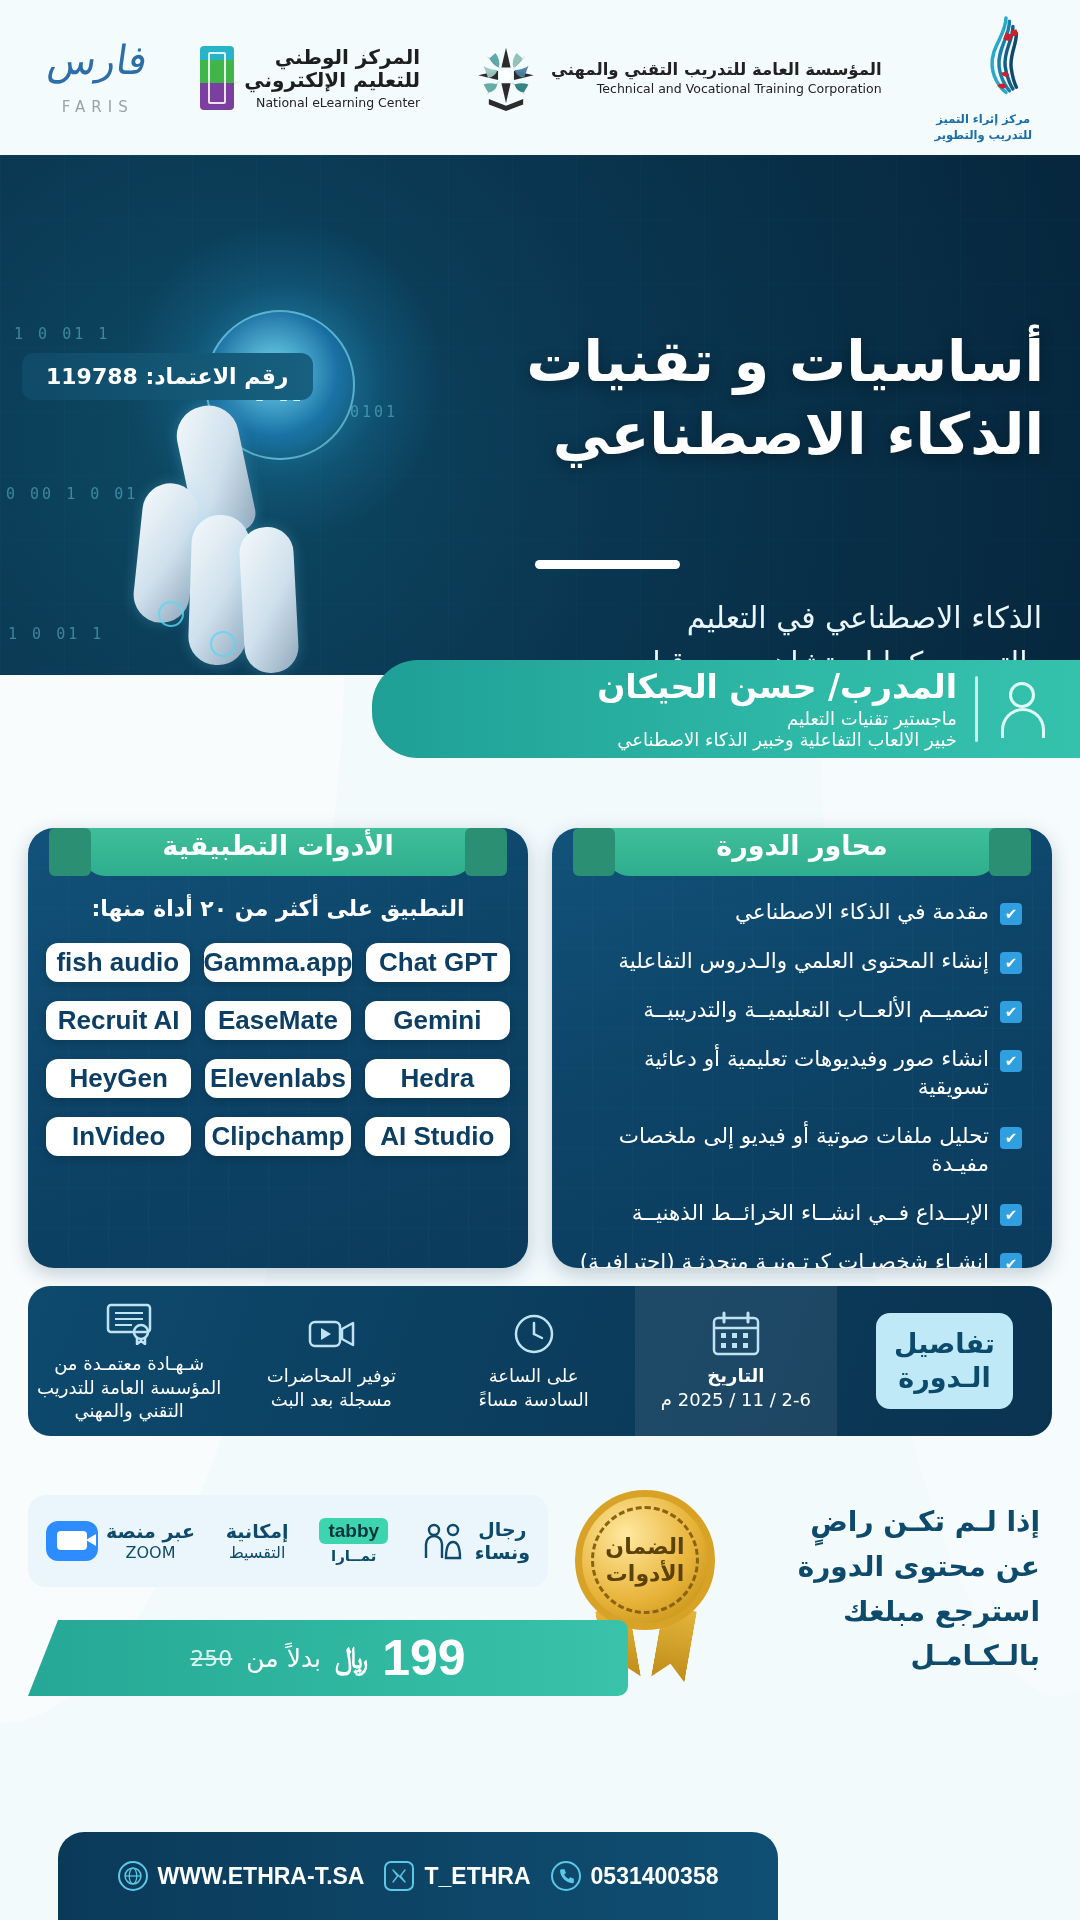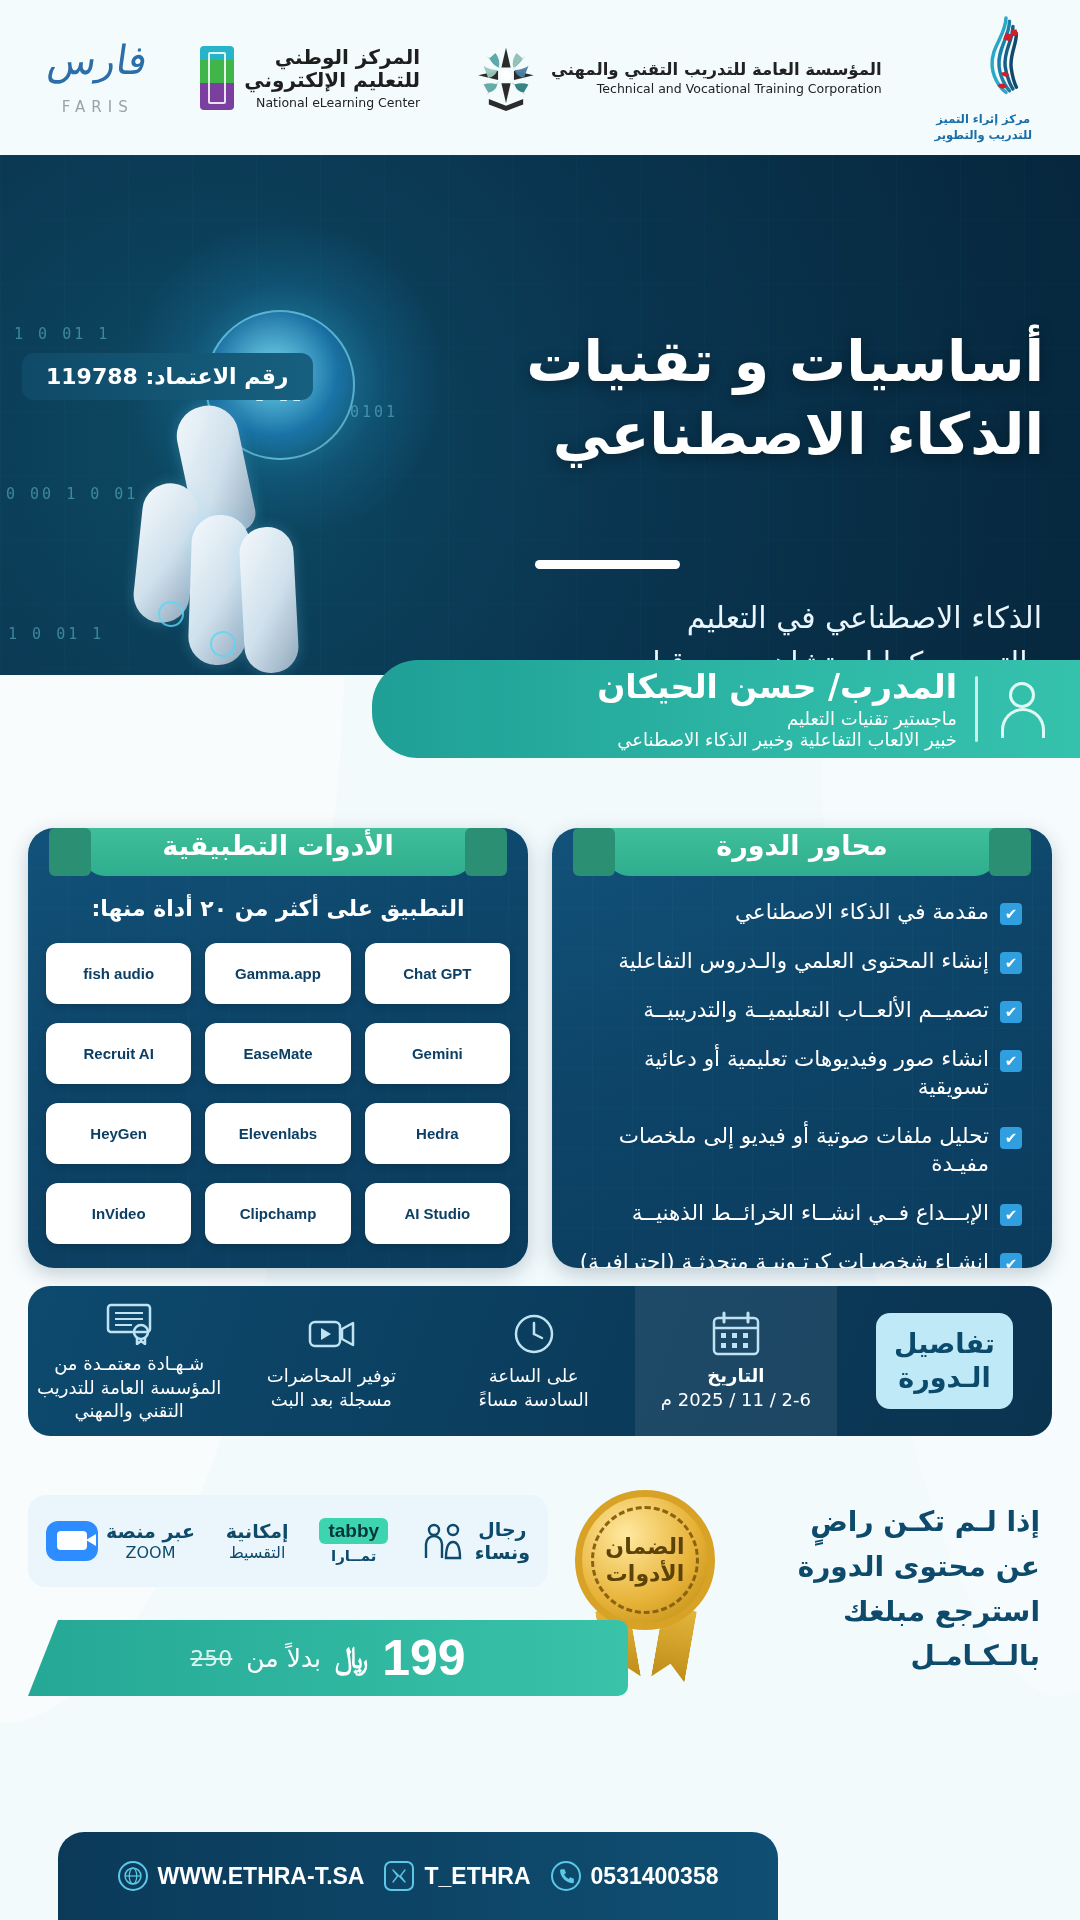--- a/index.html
+++ b/index.html
@@ -104,8 +104,8 @@
   .tools-note{position:relative;z-index:2;color:#fff;font-size:22px;font-weight:bold;text-align:center;margin:12px 0 22px;}
   .tools-grid{position:relative;z-index:2;display:flex;flex-direction:column;gap:19px;}
   .tools-row{display:flex;gap:14px;justify-content:center;}
-  .tool-chip{background:#fff;border-radius:12px;padding:22px 0;flex:1 1 0;text-align:center;
-    color:#0c3f63;font-size:15px;font-weight:bold;font-family:"Liberation Sans",sans-serif;box-shadow:0 3px 8px rgba(0,0,0,.18);}
+  .tool-chip{background:#fff;border-radius:12px;padding:4px 0;flex:1 1 0;text-align:center;
+    color:#0c3f63;font-size:26px;font-weight:bold;font-family:"Liberation Sans",sans-serif;box-shadow:0 3px 8px rgba(0,0,0,.18);}
 
   .topic-list{position:relative;z-index:2;display:flex;flex-direction:column;gap:21px;padding:14px 12px 0 6px;}
   .topic{display:flex;align-items:flex-start;gap:11px;justify-content:flex-start;}

